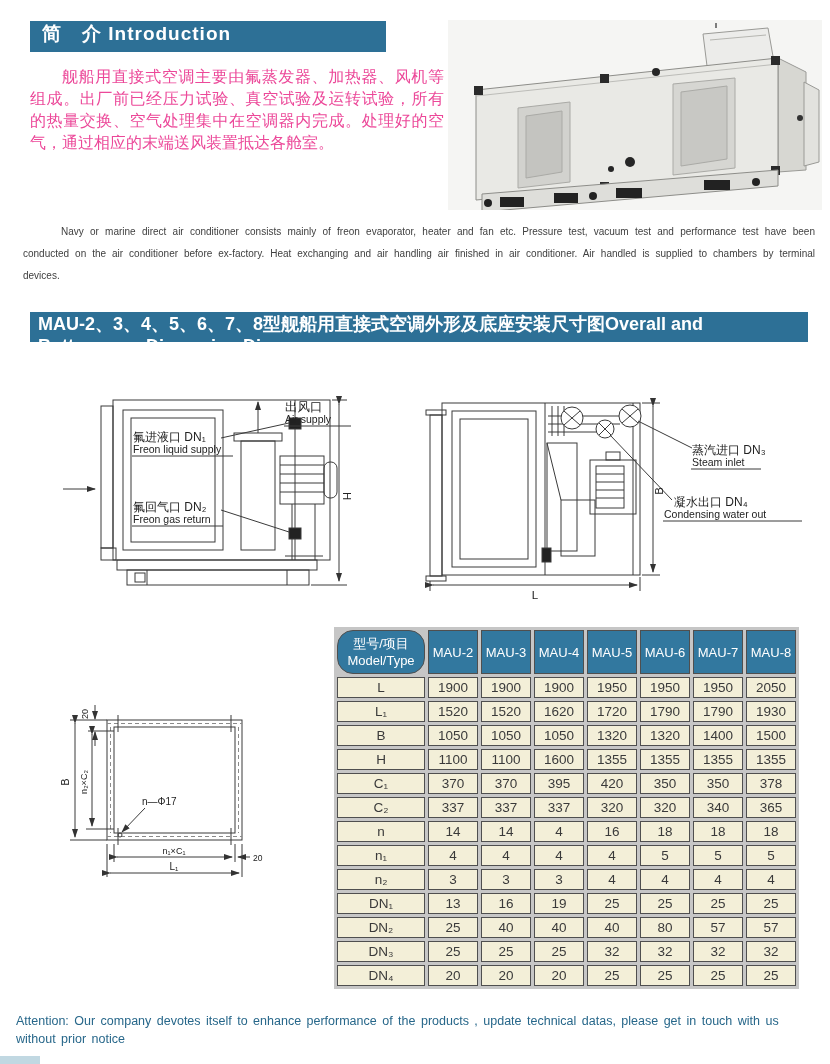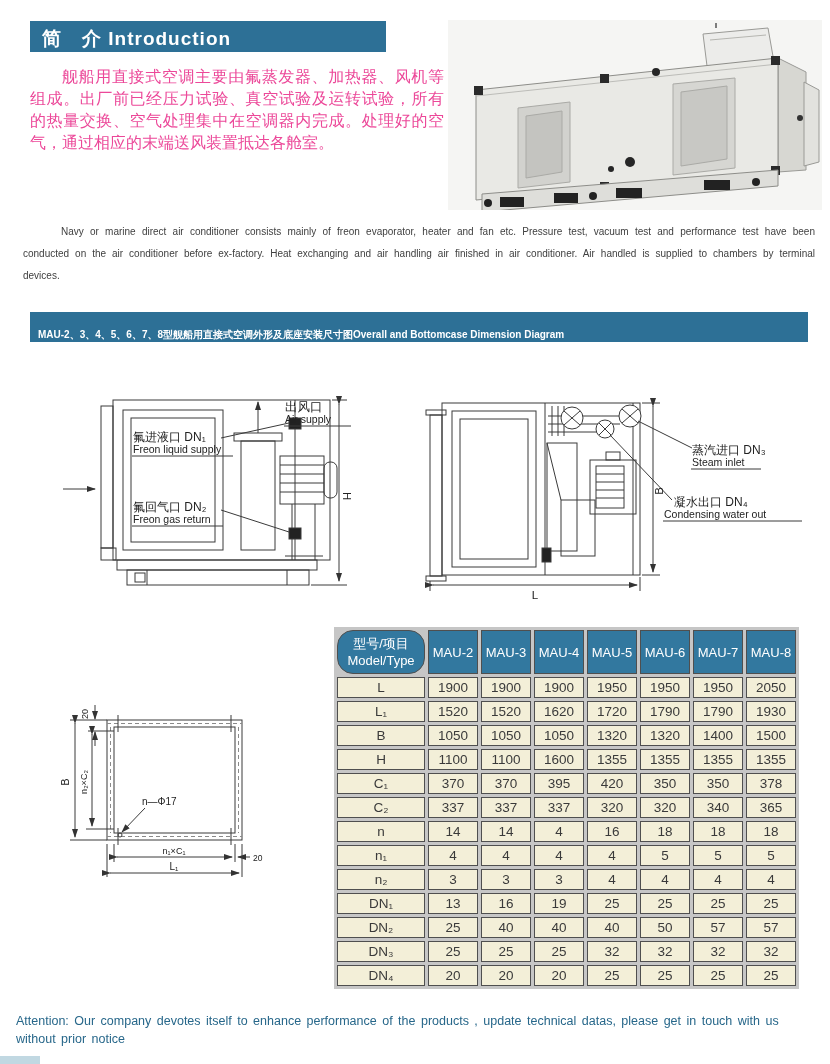--- a/index.html
+++ b/index.html
@@ -5,7 +5,7 @@
   html,body{margin:0;padding:0;background:#ffffff;}
   .page{position:relative;width:830px;height:1064px;background:#ffffff;overflow:hidden;
         font-family:"Liberation Sans","DejaVu Sans",sans-serif;}
-  .bar{position:absolute;background:#2d7096;color:#ffffff;display:flex;align-items:flex-end;}
+  .bar{position:absolute;background:#2d7096;color:#ffffff;display:flex;align-items:flex-start;}
   #intro-bar{left:30px;top:21px;width:356px;height:31px;font-size:19px;font-weight:bold;padding-left:12px;box-sizing:border-box;letter-spacing:1px;}
   #dim-bar{left:30px;top:312px;width:778px;height:30px;font-size:10px;font-weight:bold;padding-left:8px;box-sizing:border-box;}
   #cn-para{position:absolute;left:30px;top:66px;width:414px;font-size:16px;line-height:22px;color:#ec4899;text-indent:2em;text-align:justify;}

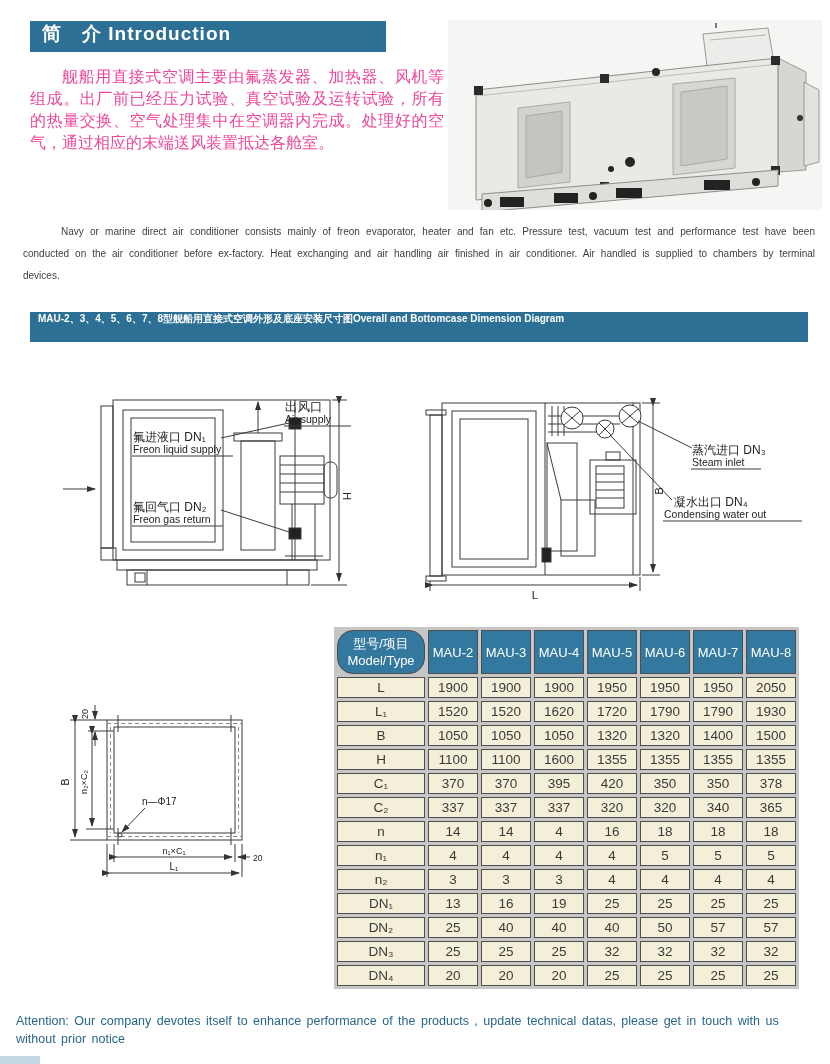--- a/index.html
+++ b/index.html
@@ -7,7 +7,7 @@
         font-family:"Liberation Sans","DejaVu Sans",sans-serif;}
   .bar{position:absolute;background:#2d7096;color:#ffffff;display:flex;align-items:flex-start;}
   #intro-bar{left:30px;top:21px;width:356px;height:31px;font-size:19px;font-weight:bold;padding-left:12px;box-sizing:border-box;letter-spacing:1px;}
-  #dim-bar{left:30px;top:312px;width:778px;height:30px;font-size:10px;font-weight:bold;padding-left:8px;box-sizing:border-box;}
+  #dim-bar{left:30px;top:312px;width:778px;height:30px;font-size:18px;font-weight:bold;padding-left:8px;box-sizing:border-box;}
   #cn-para{position:absolute;left:30px;top:66px;width:414px;font-size:16px;line-height:22px;color:#ec4899;text-indent:2em;text-align:justify;}
   #en-para{position:absolute;left:23px;top:221px;width:792px;font-size:10px;line-height:22px;color:#404040;text-indent:38px;text-align:justify;word-spacing:2px;}
   #photo{position:absolute;left:448px;top:20px;}

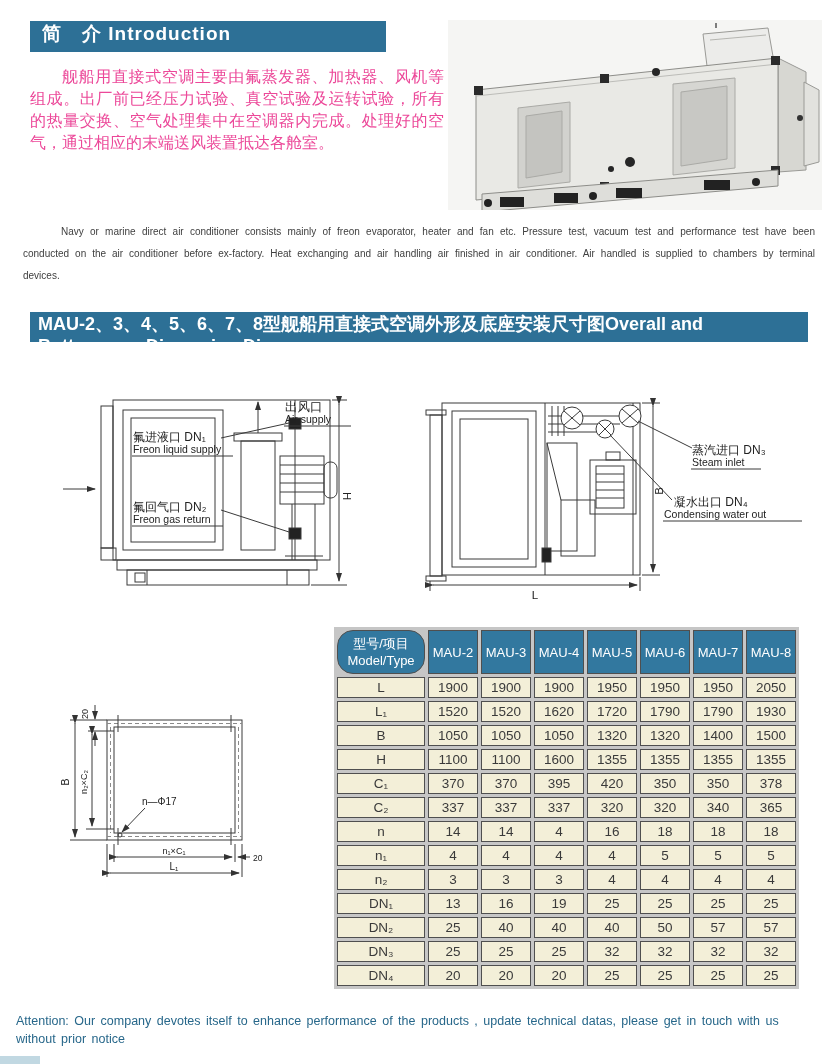--- a/index.html
+++ b/index.html
@@ -390,7 +390,7 @@
           <td>40</td>
           <td>40</td>
           <td>40</td>
-          <td>50</td>
+          <td>80</td>
           <td>57</td>
           <td>57</td>
         </tr>

